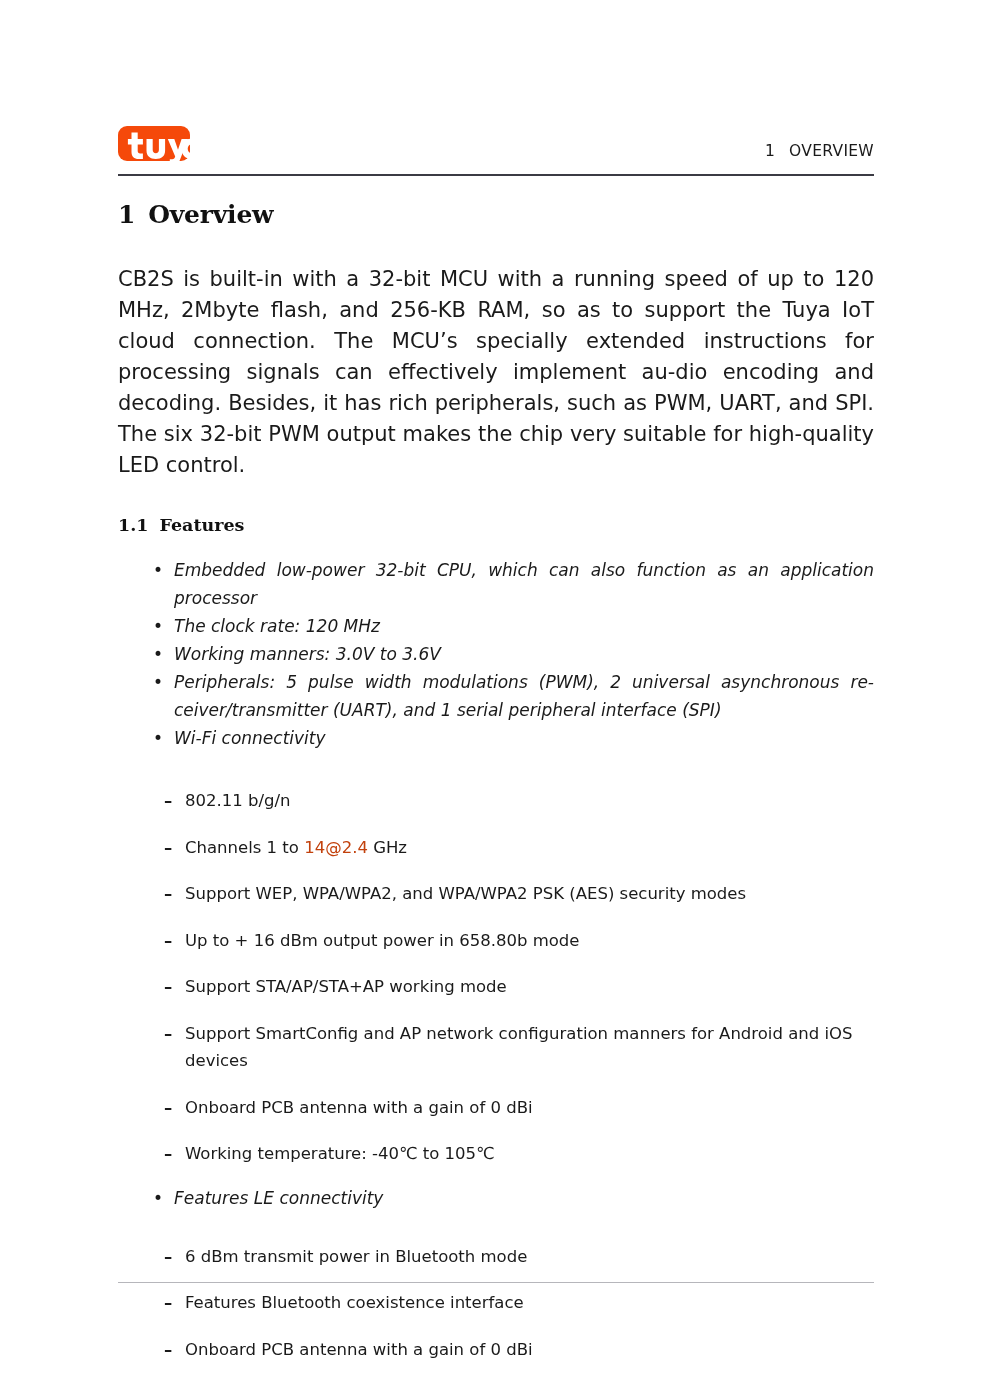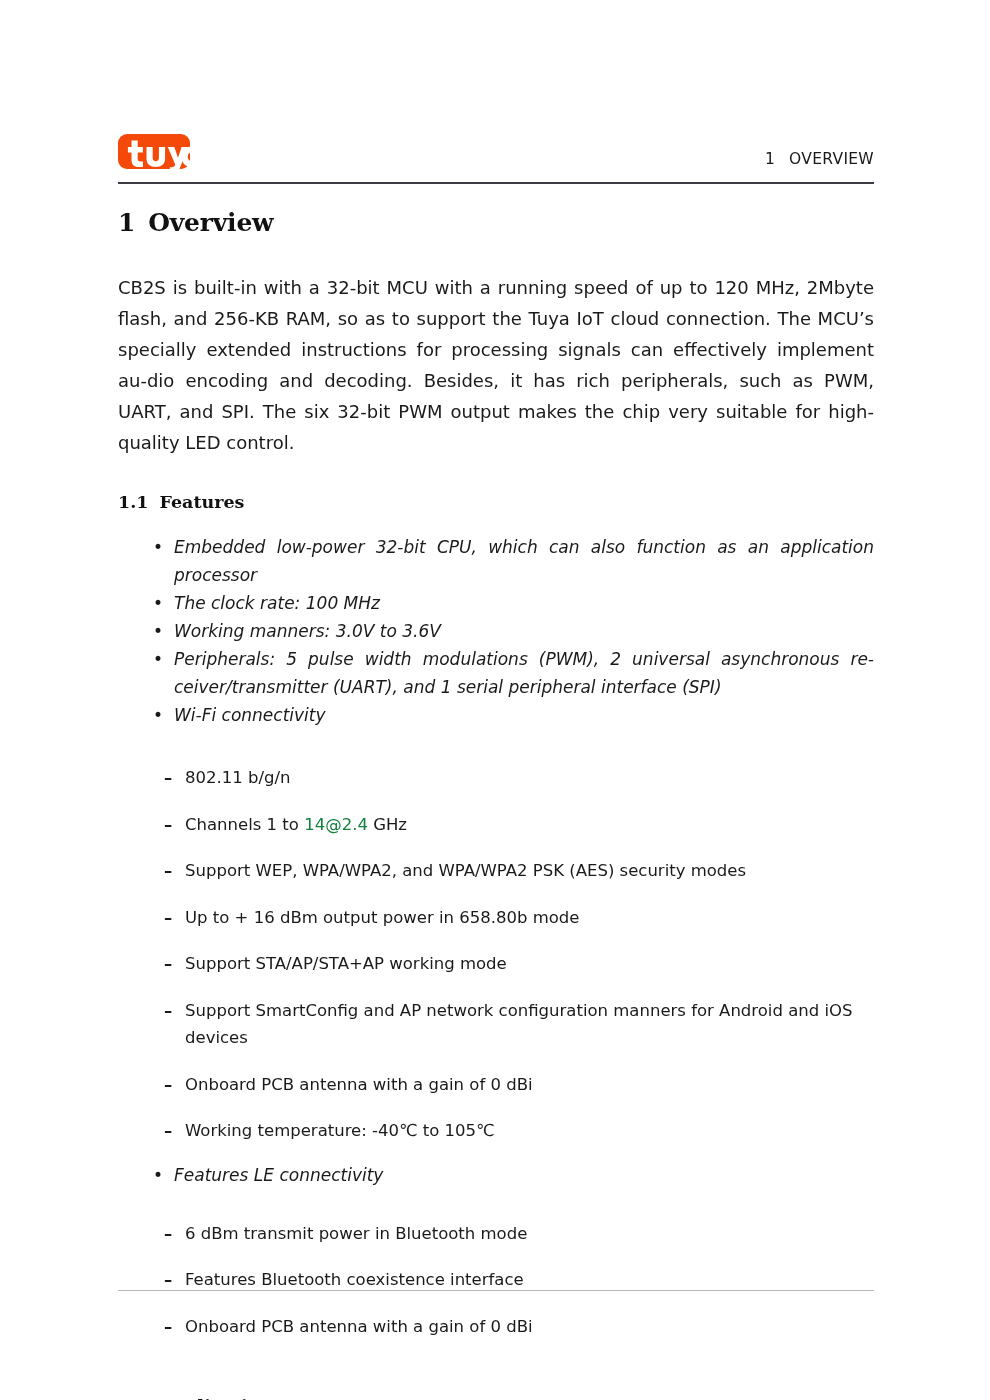--- a/index.html
+++ b/index.html
@@ -18,7 +18,7 @@
 
   .page {
     position: absolute;
-    left: 0; top: 12px;
+    left: 0; top: 4px;
     width: 990px;
     height: 1244px;
   }

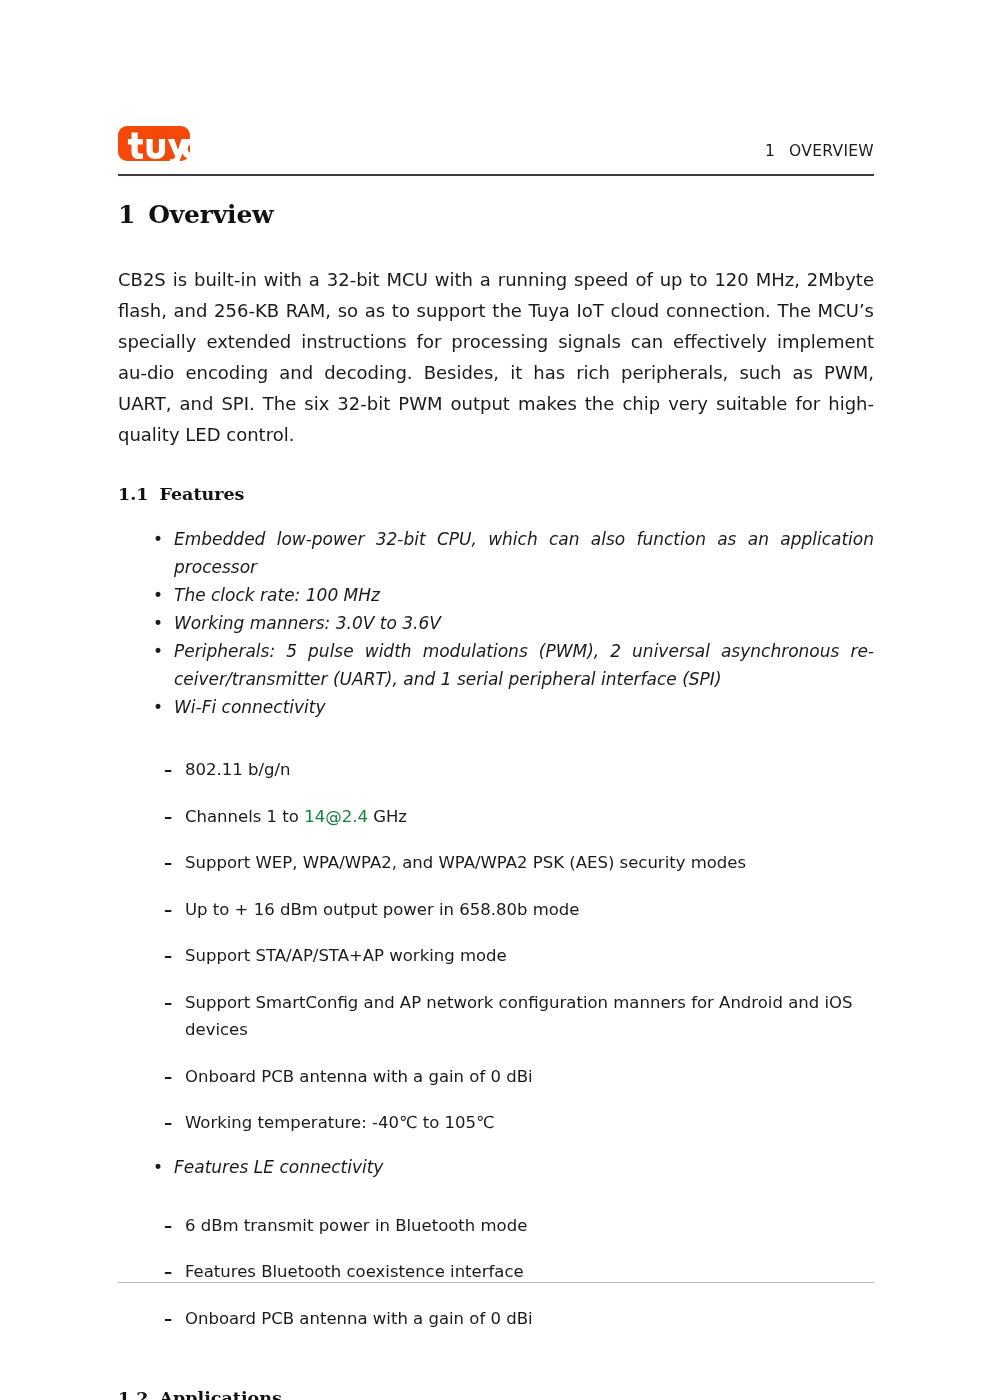--- a/index.html
+++ b/index.html
@@ -96,7 +96,7 @@
   h2.subsec-title .num { margin-right: 11px; }
 
   p.body-para {
-    font-size: 18px;
+    font-size: 21px;
     line-height: 31px;
     text-align: justify;
     text-justify: inter-word;

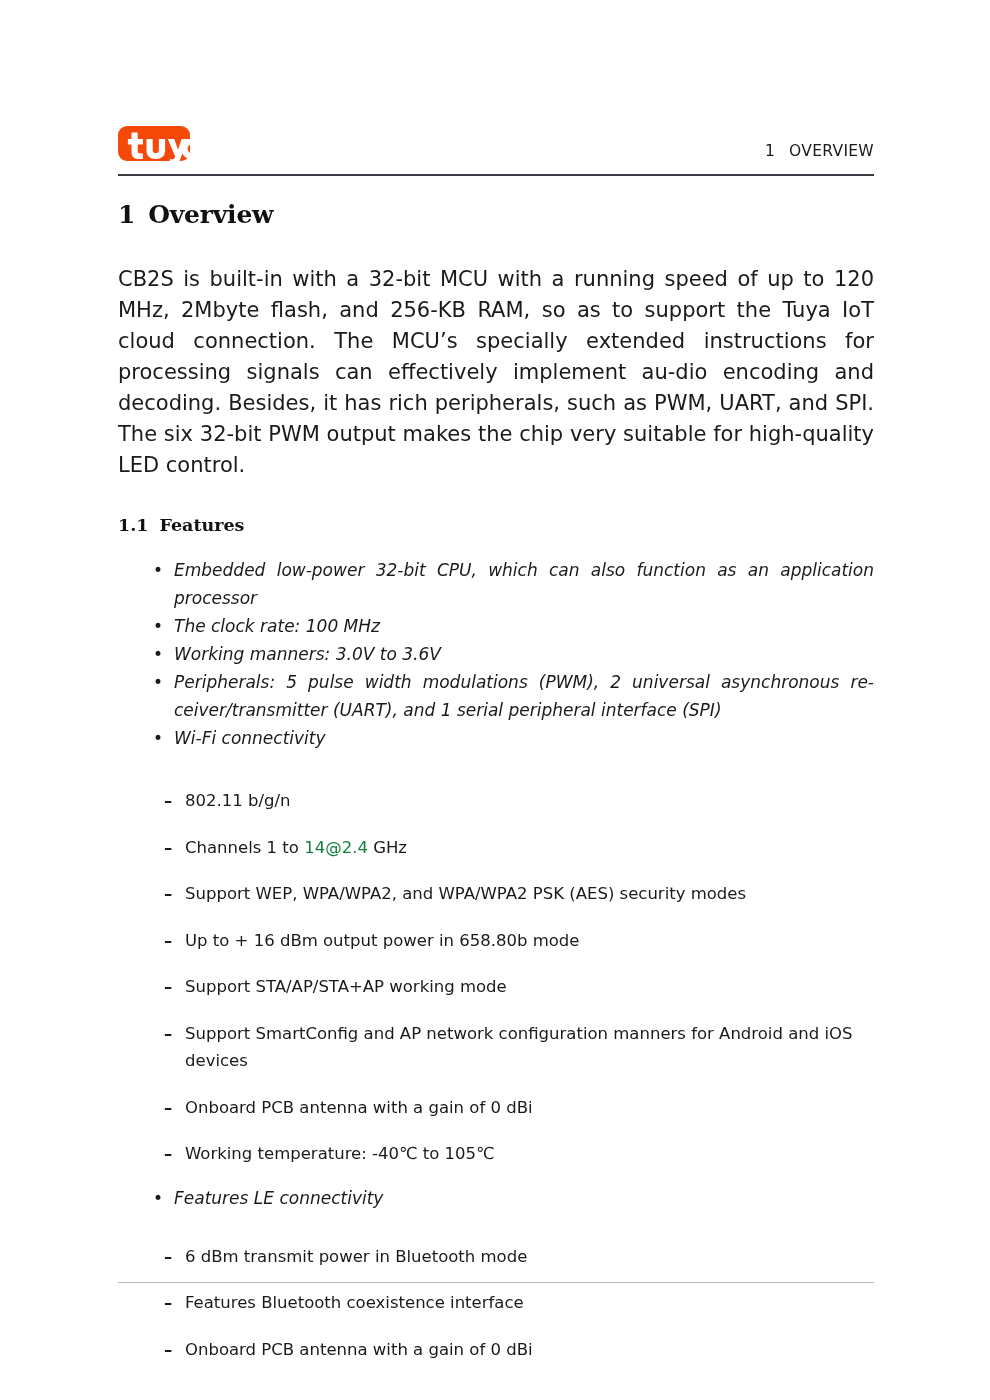--- a/index.html
+++ b/index.html
@@ -240,7 +240,7 @@
 
       <li>
         <span class="b-dot">•</span>
-        <span class="txt">The clock rate: 100 MHz</span>
+        <span class="txt">The clock rate: 120 MHz</span>
       </li>
 
       <li>

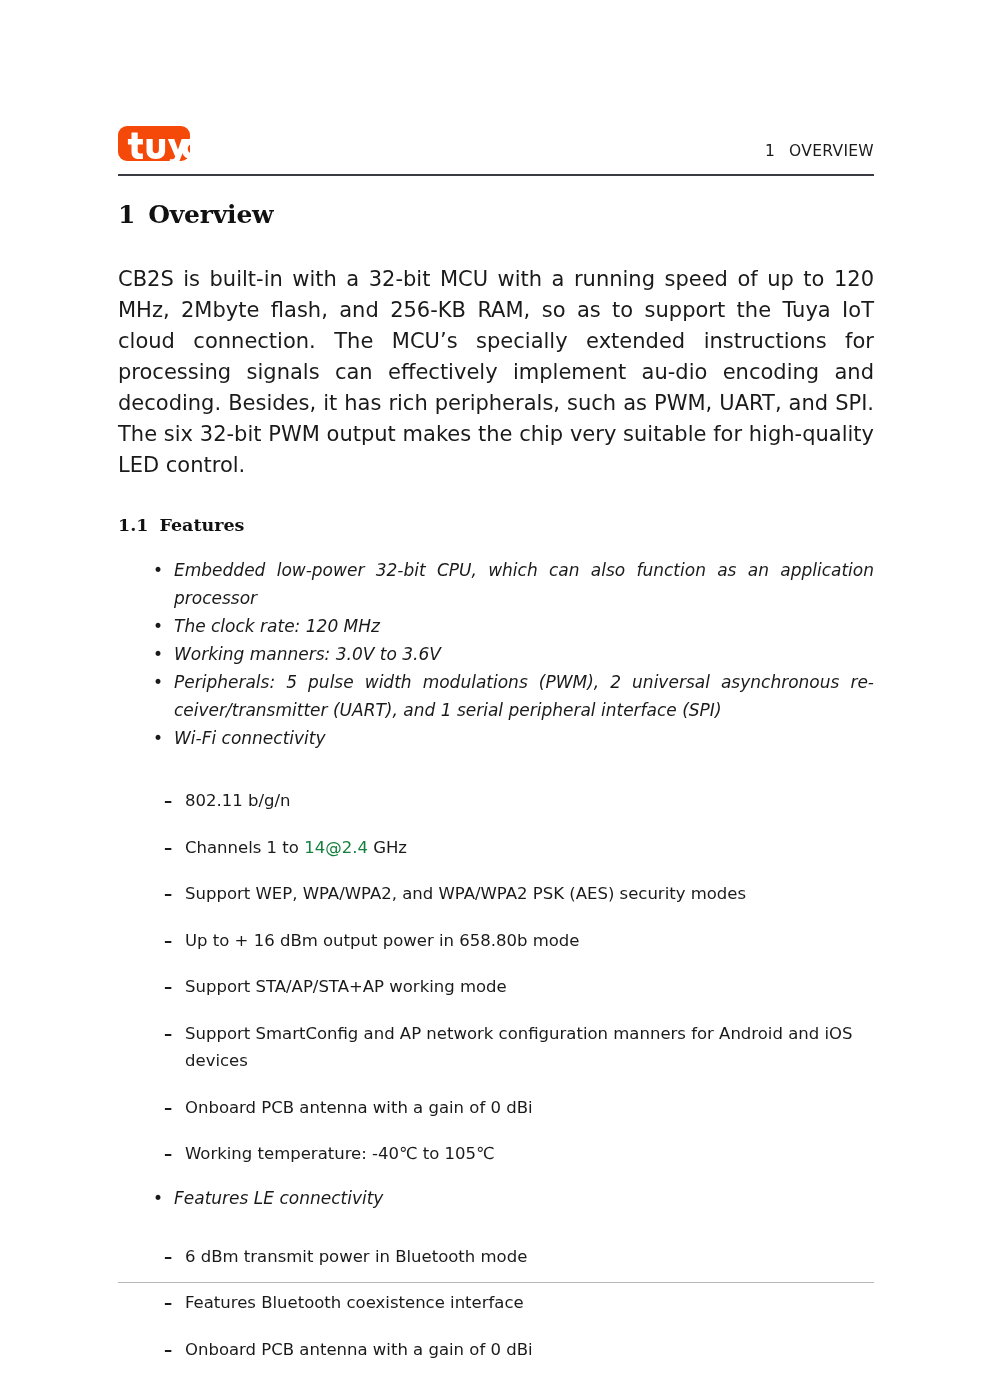--- a/index.html
+++ b/index.html
@@ -156,7 +156,7 @@
   }
   ul.lvl2 > li > .txt { display: block; margin-top: 19px; }
 
-  .lnk { color: #15803d; }
+  .lnk { color: #c2410c; }
   .sp-12 { height: 12px; }
   .sp-16 { height: 16px; }
   .sp-20 { height: 20px; }

